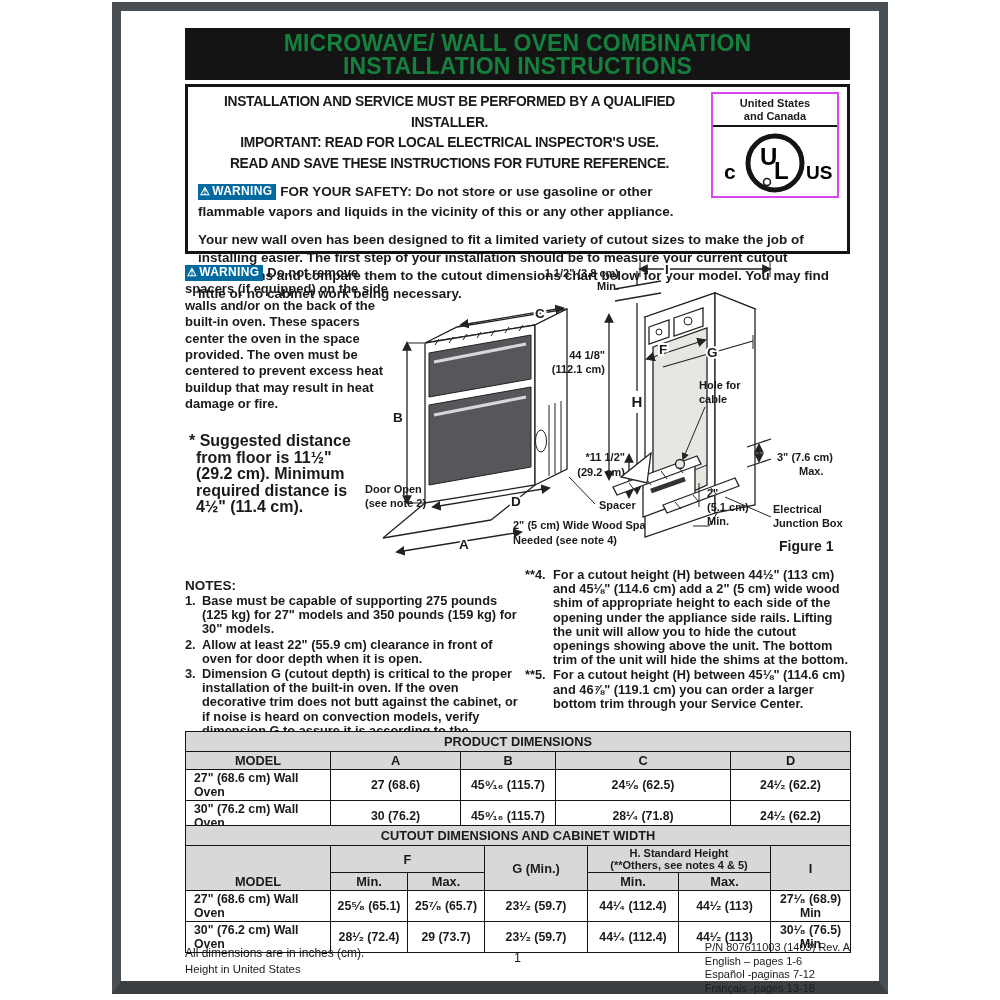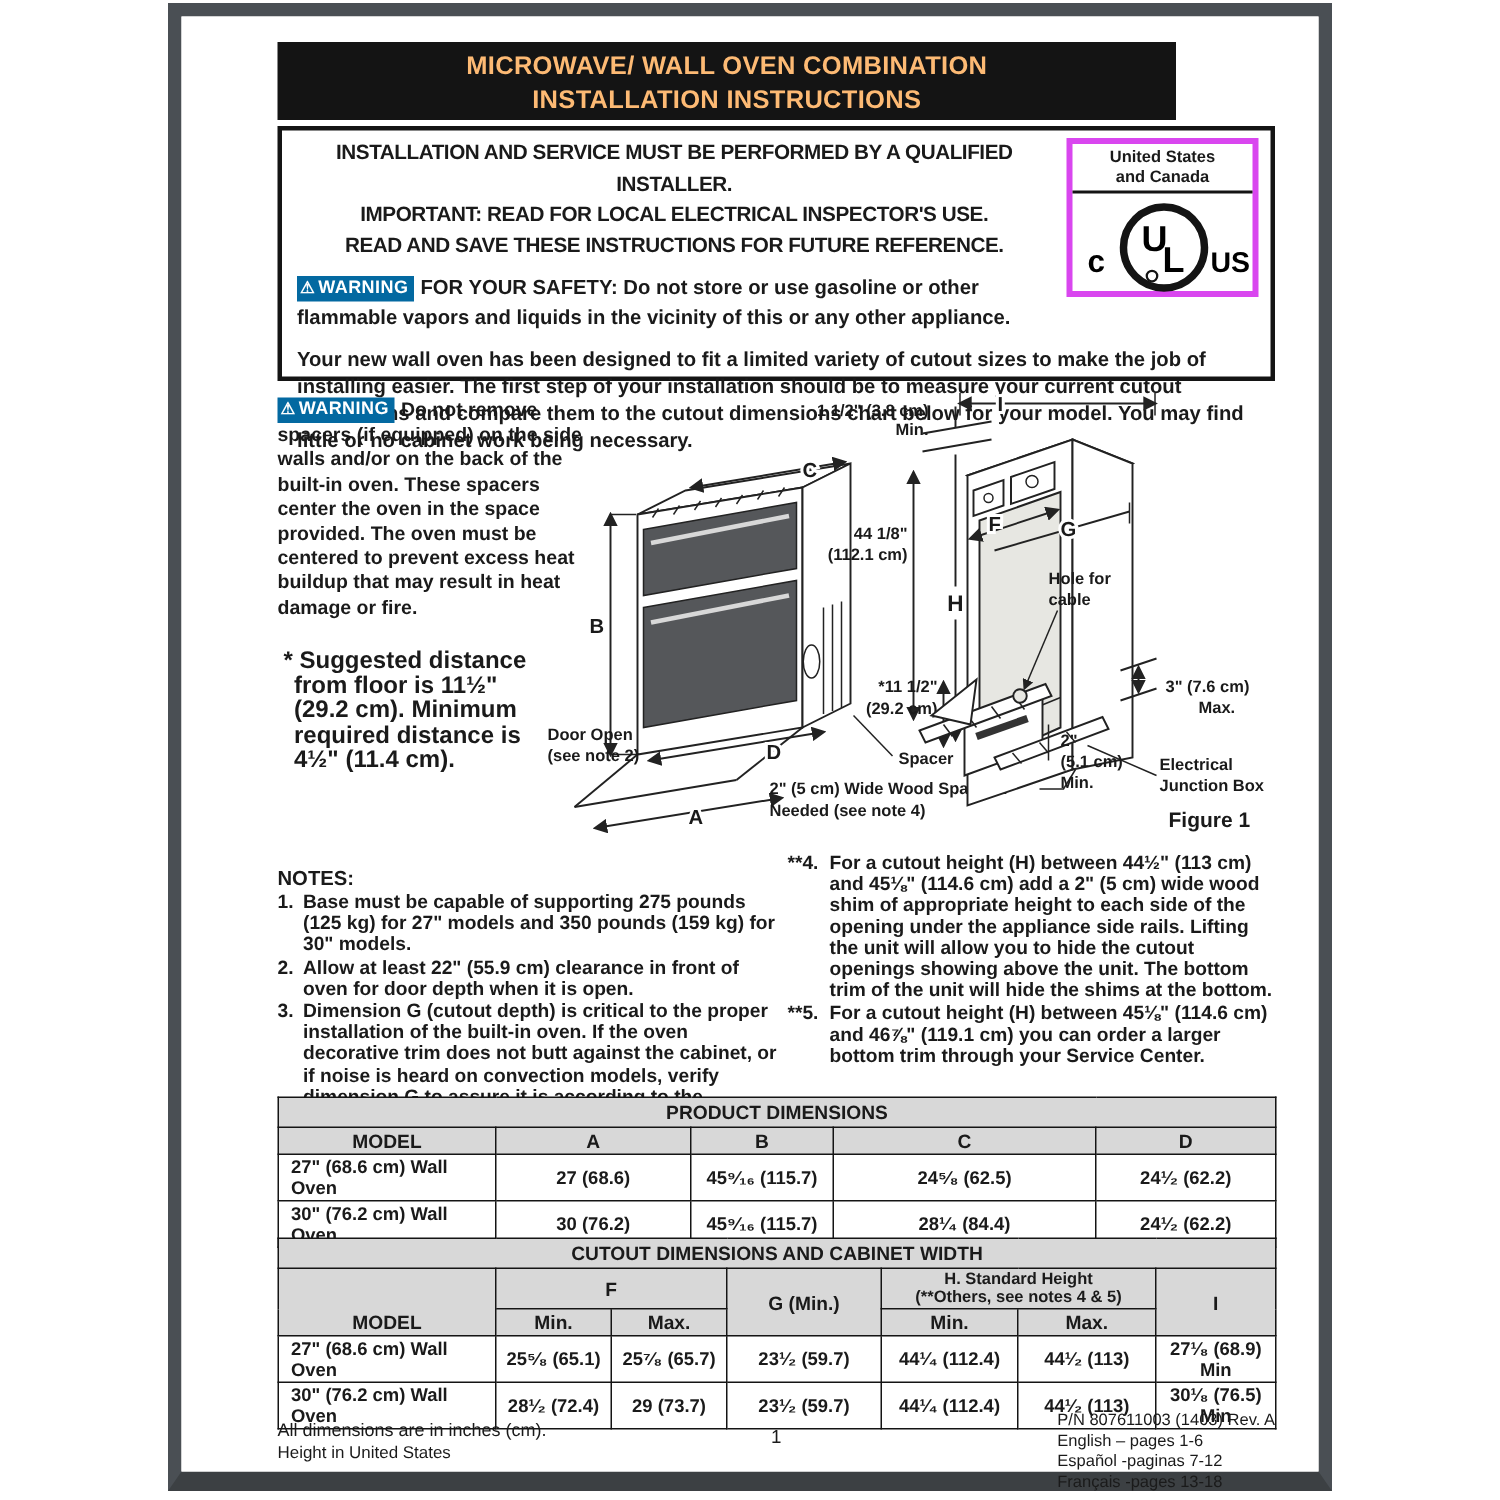--- a/index.html
+++ b/index.html
@@ -18,9 +18,9 @@
 
   
   .title-bar {
-    position:absolute; left:64px; top:17px; width:599px; height:52px;
-    background:#141414; color:#fdba74; text-align:center;
-    font-weight:bold; font-size:17px; line-height:23px; padding-top:4px;
+    position:absolute; left:64px; top:17px; width:665px; height:52px;
+    background:#141414; color:#15803d; text-align:center;
+    font-weight:bold; font-size:23px; line-height:23px; padding-top:4px;
     letter-spacing:0.2px;
   }
 

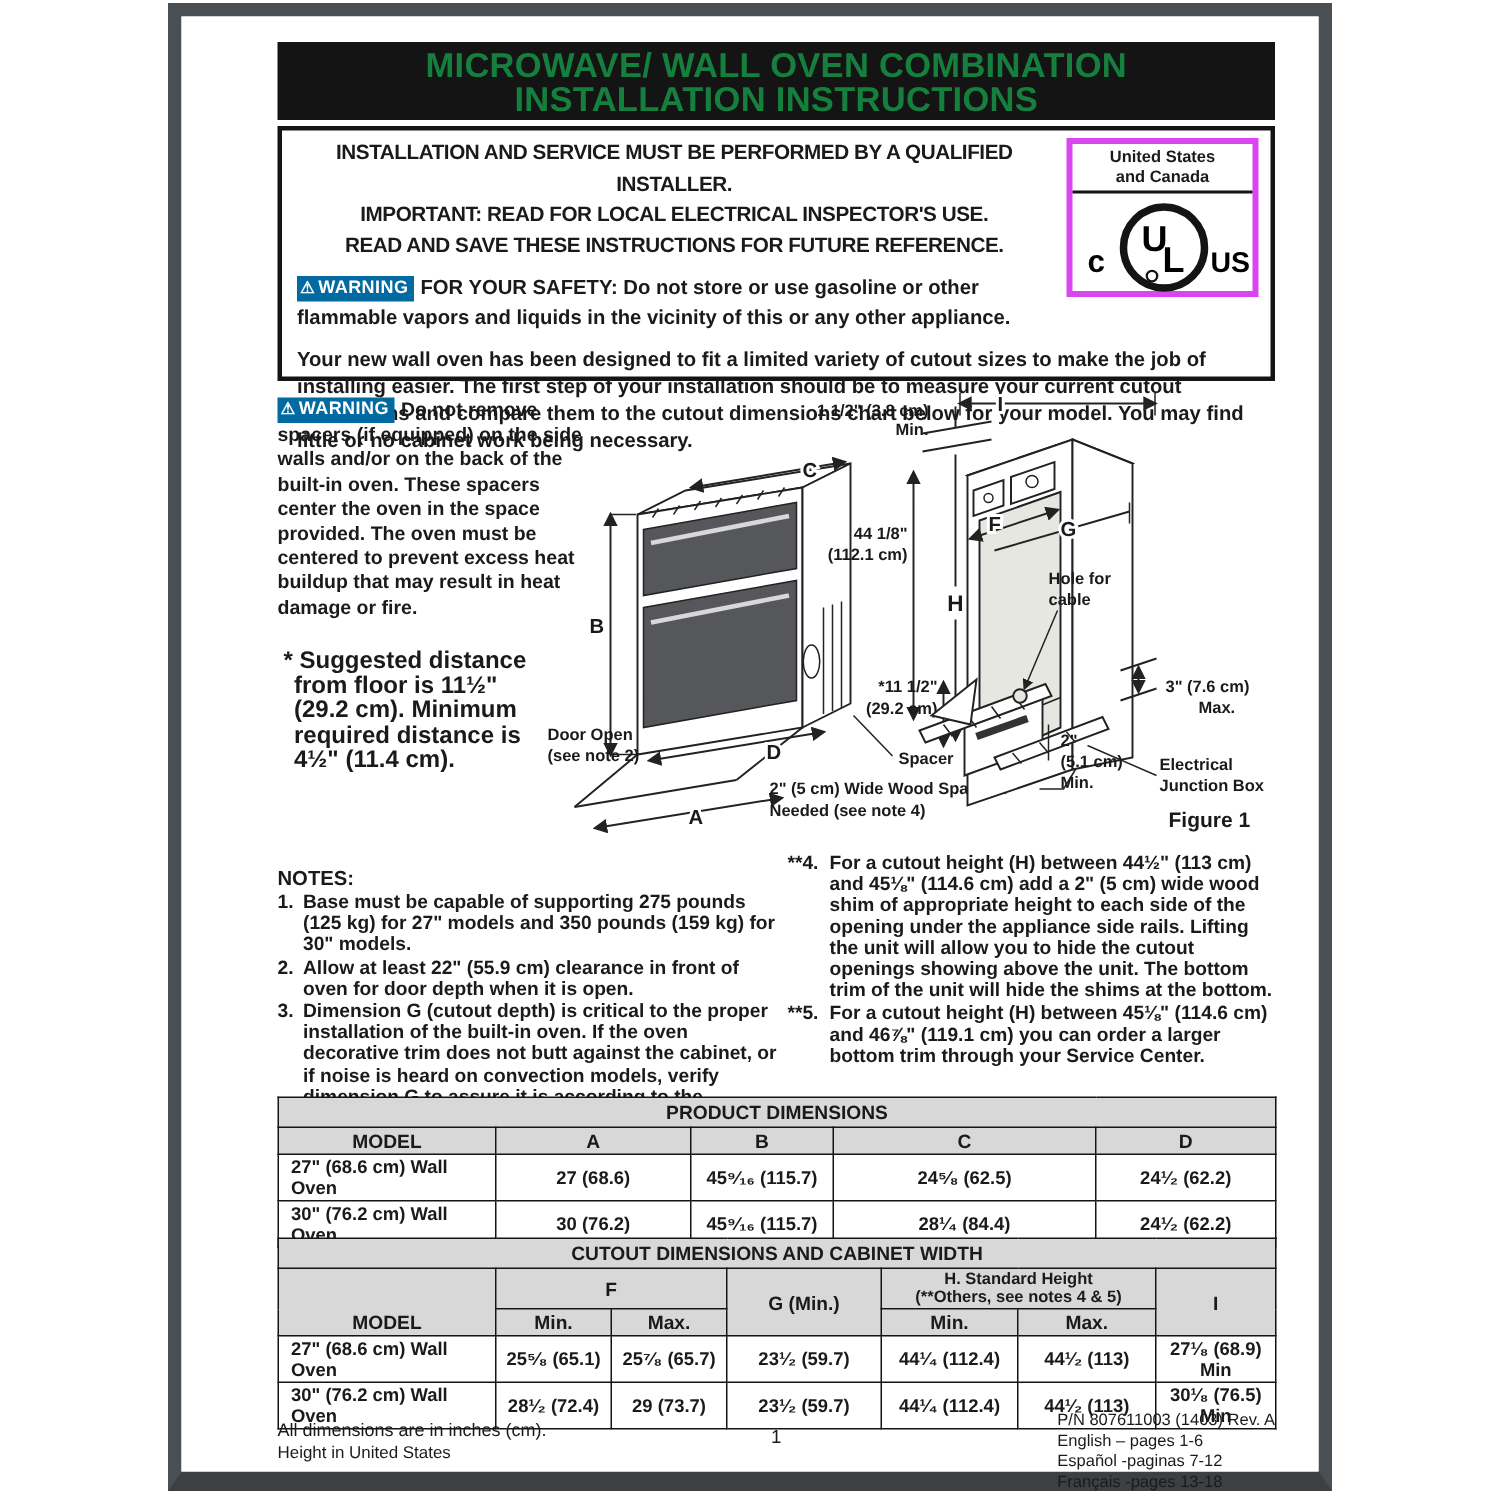--- a/index.html
+++ b/index.html
@@ -31,7 +31,7 @@
     font-weight:bold; font-size:13.5px; line-height:18px;
   }
   .ul-box {
-    float:right; width:128px; height:106px; border:4px solid #d946ef;
+    float:right; width:128px; height:106px; border:2px solid #d946ef;
     margin:0 0 6px 10px; background:#fff; text-align:center;
   }
   .ul-box .ul-head {

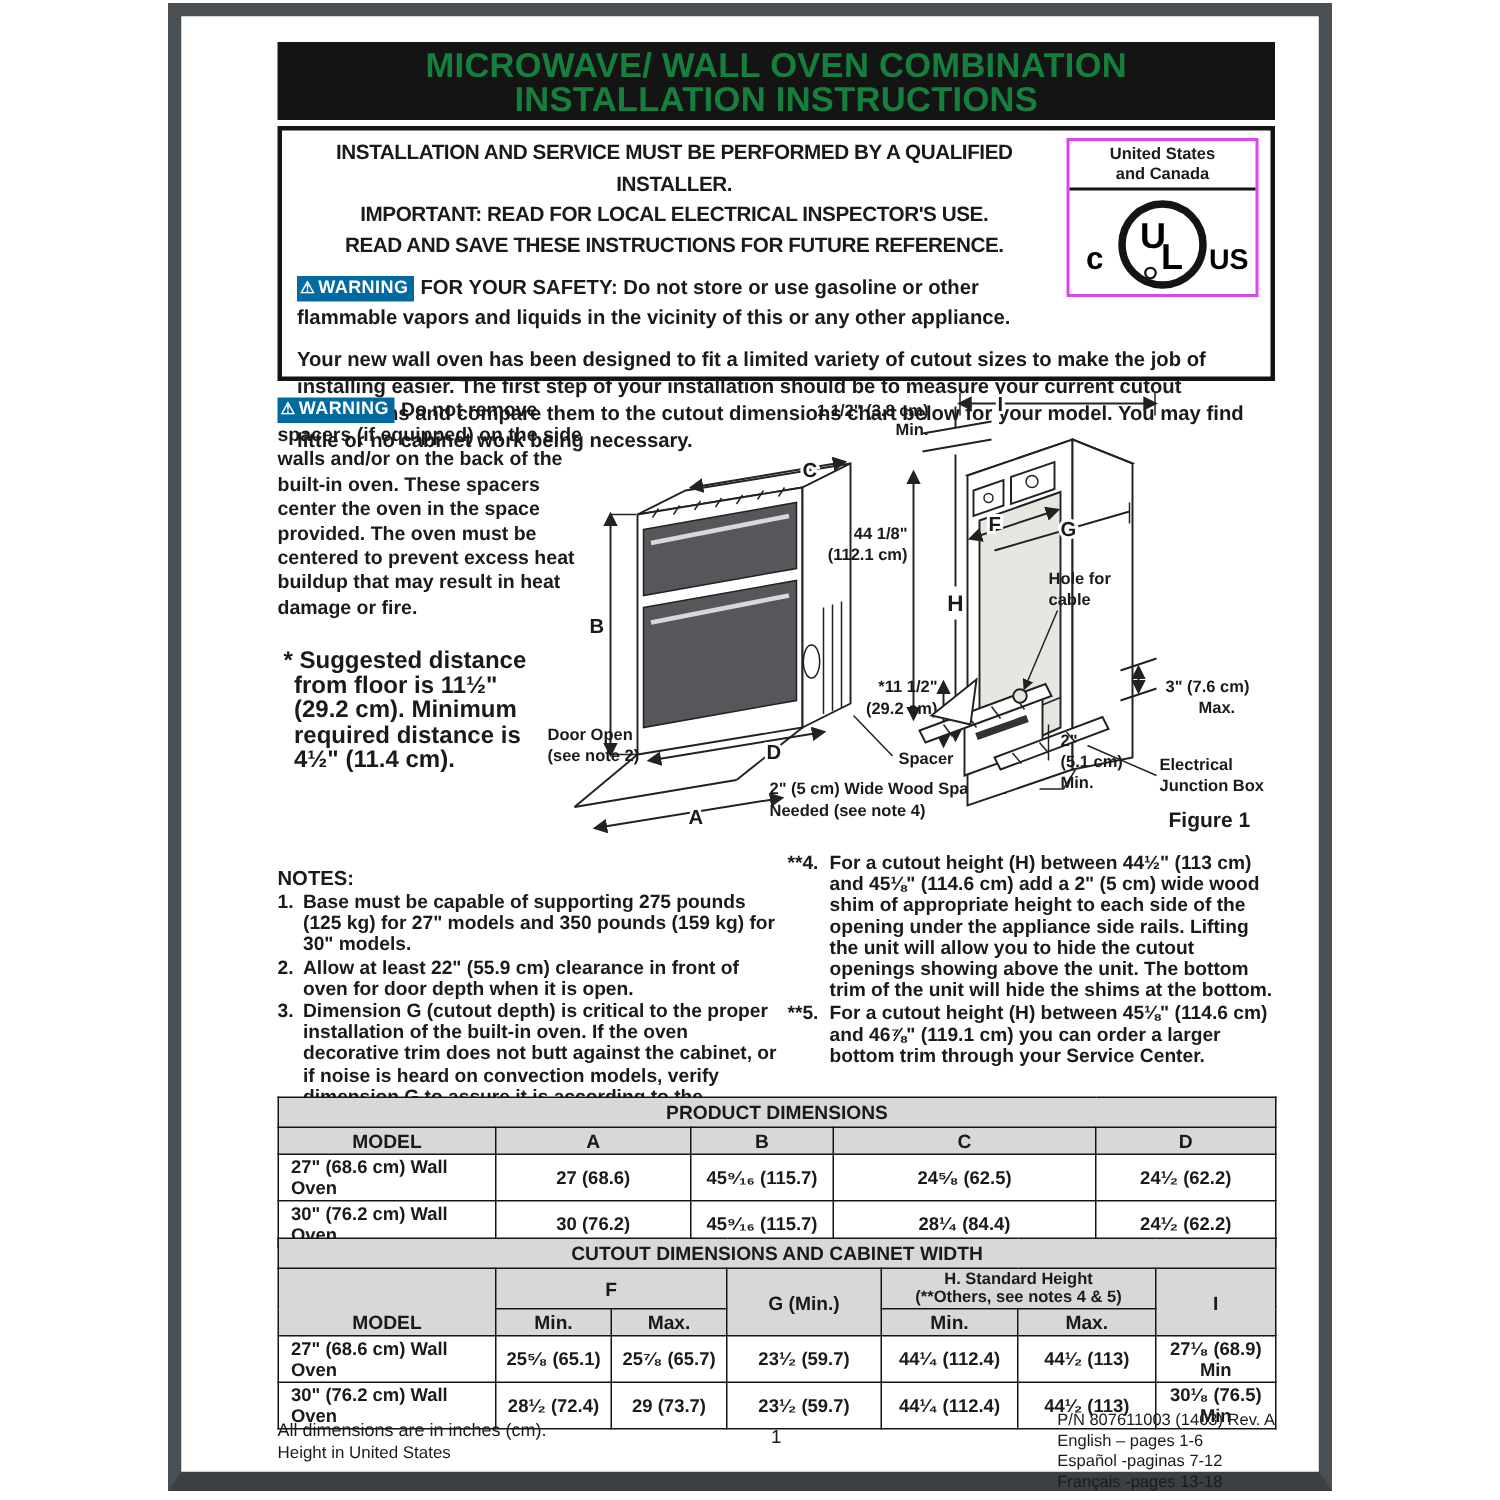--- a/index.html
+++ b/index.html
@@ -333,7 +333,7 @@
       <td class="tbl-data cell-model">30" (76.2 cm) Wall Oven</td>
       <td class="tbl-data">30 (76.2)</td>
       <td class="tbl-data">45⁹⁄₁₆  (115.7)</td>
-      <td class="tbl-data">28¹⁄₄ (84.4)</td>
+      <td class="tbl-data">28¹⁄₄ (71.8)</td>
       <td class="tbl-data">24¹⁄₂ (62.2)</td>
     </tr>
   </tbody>

